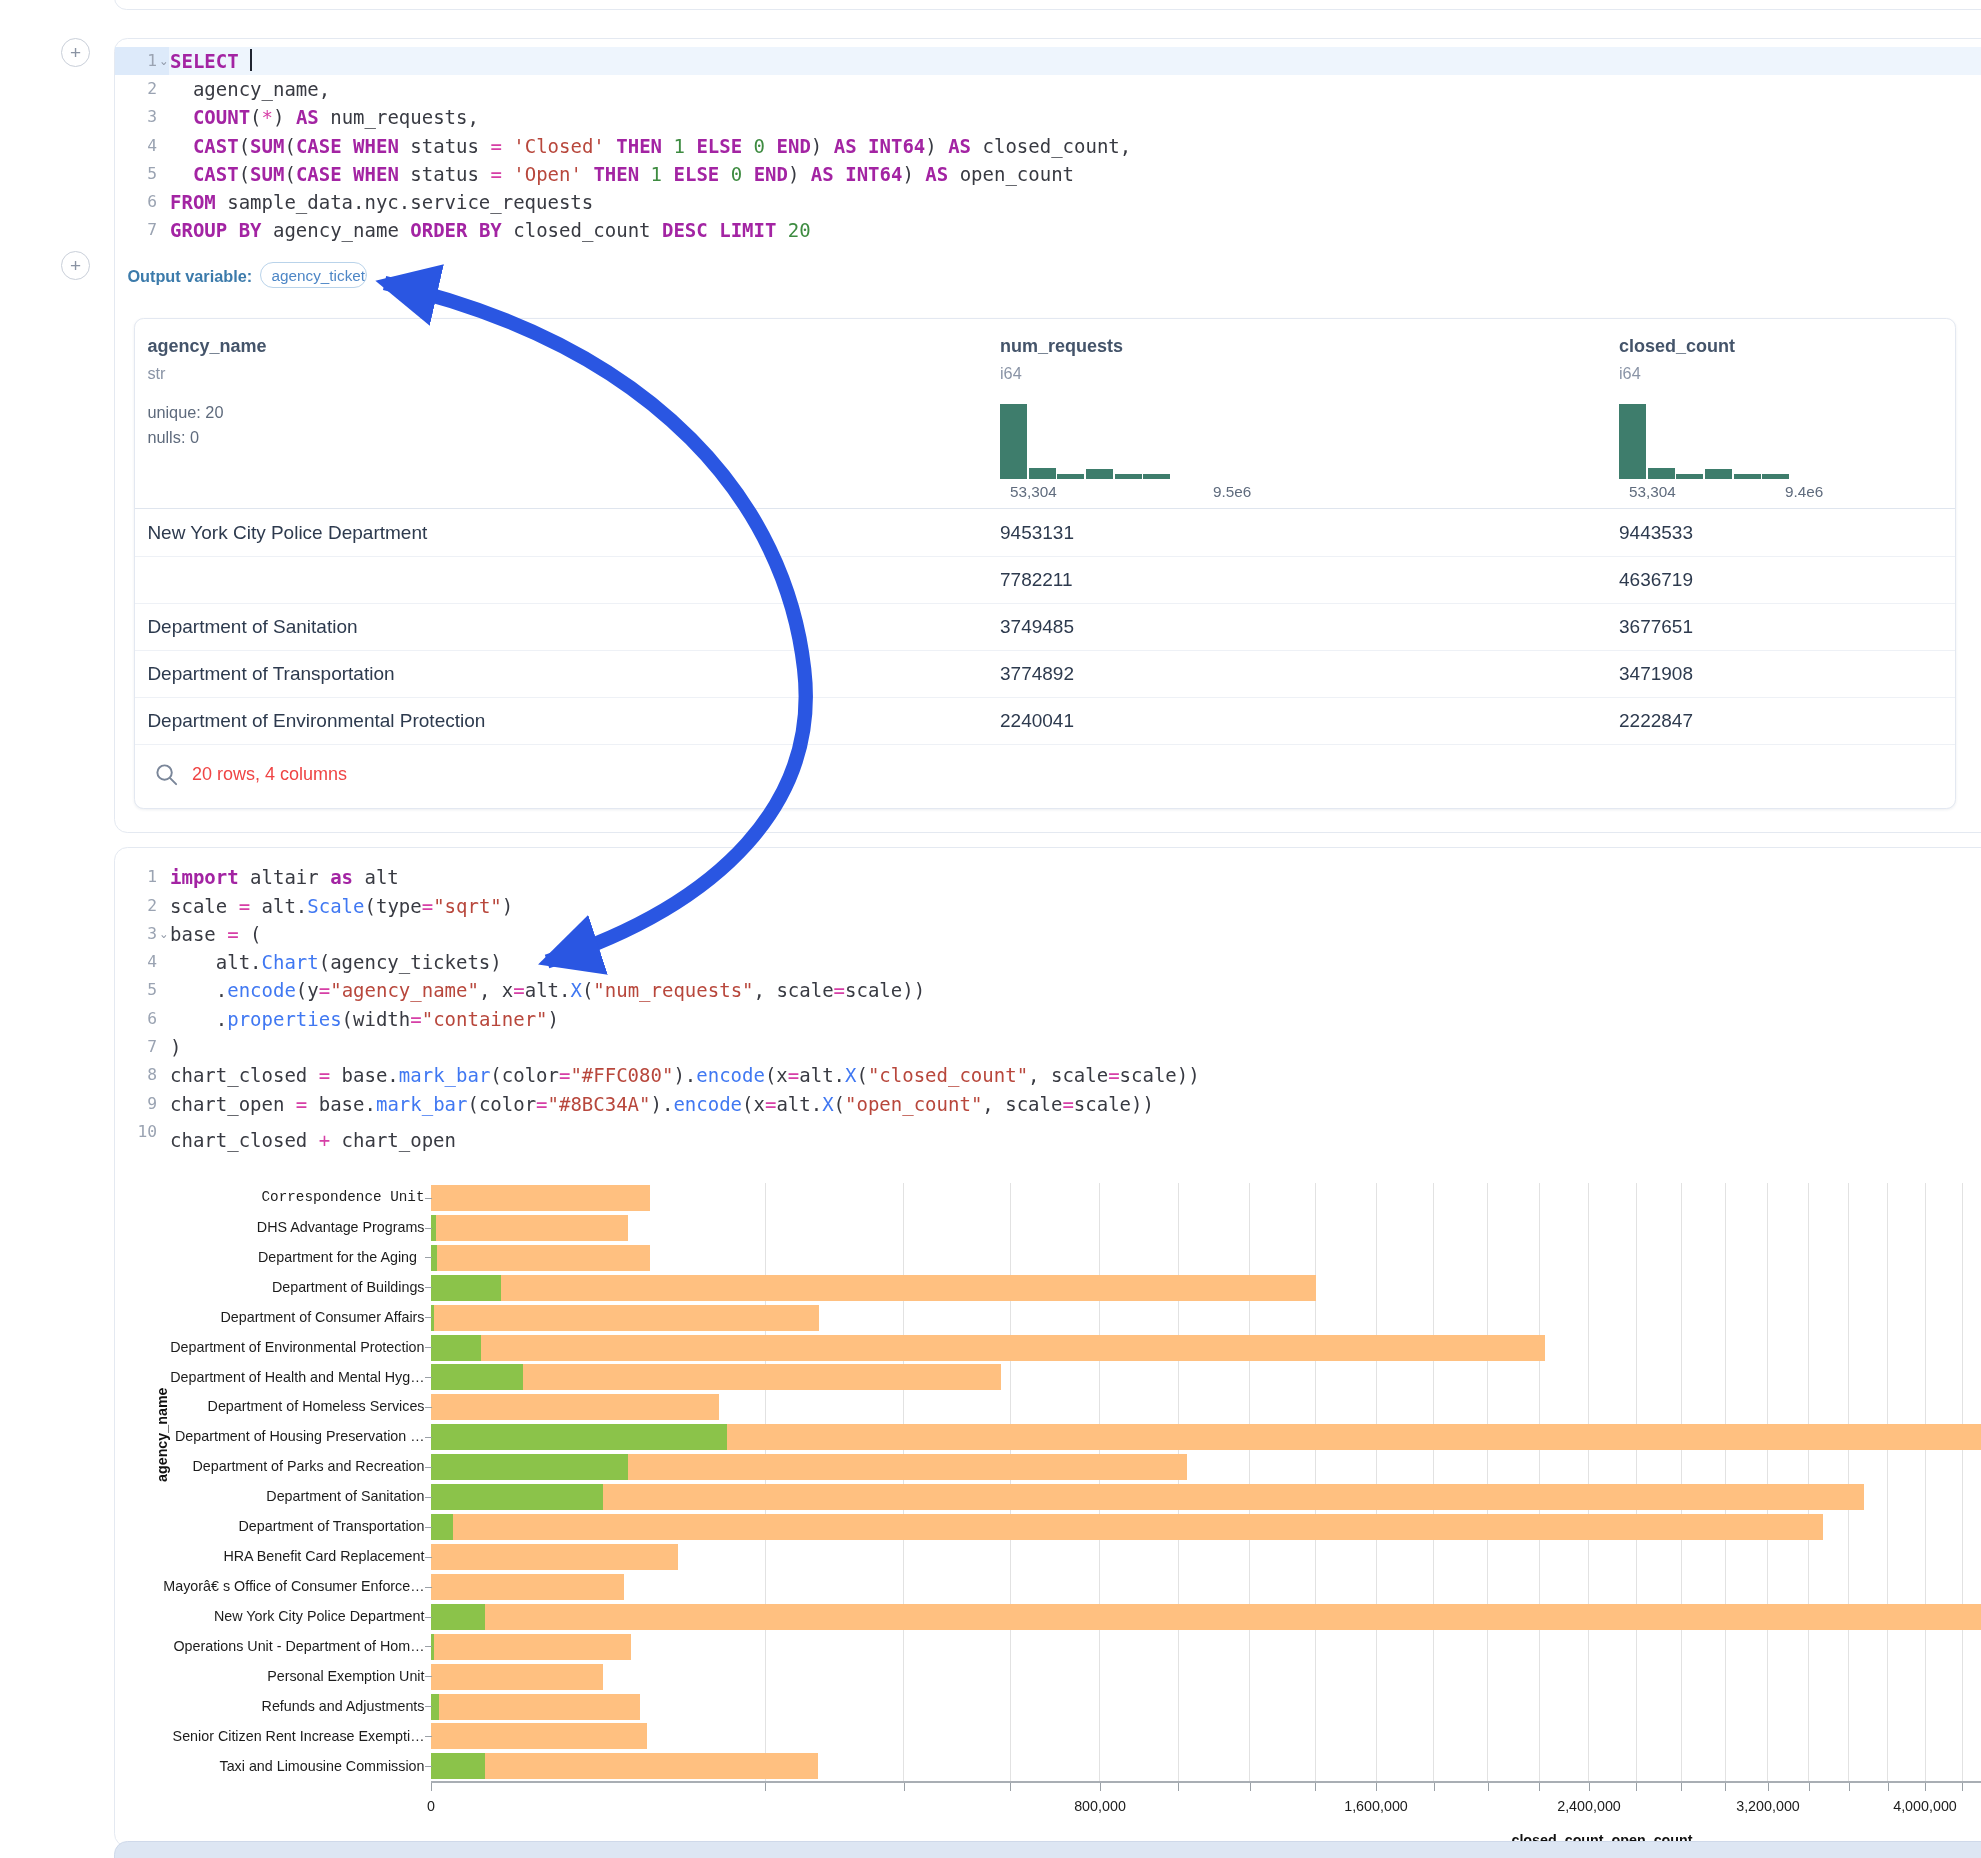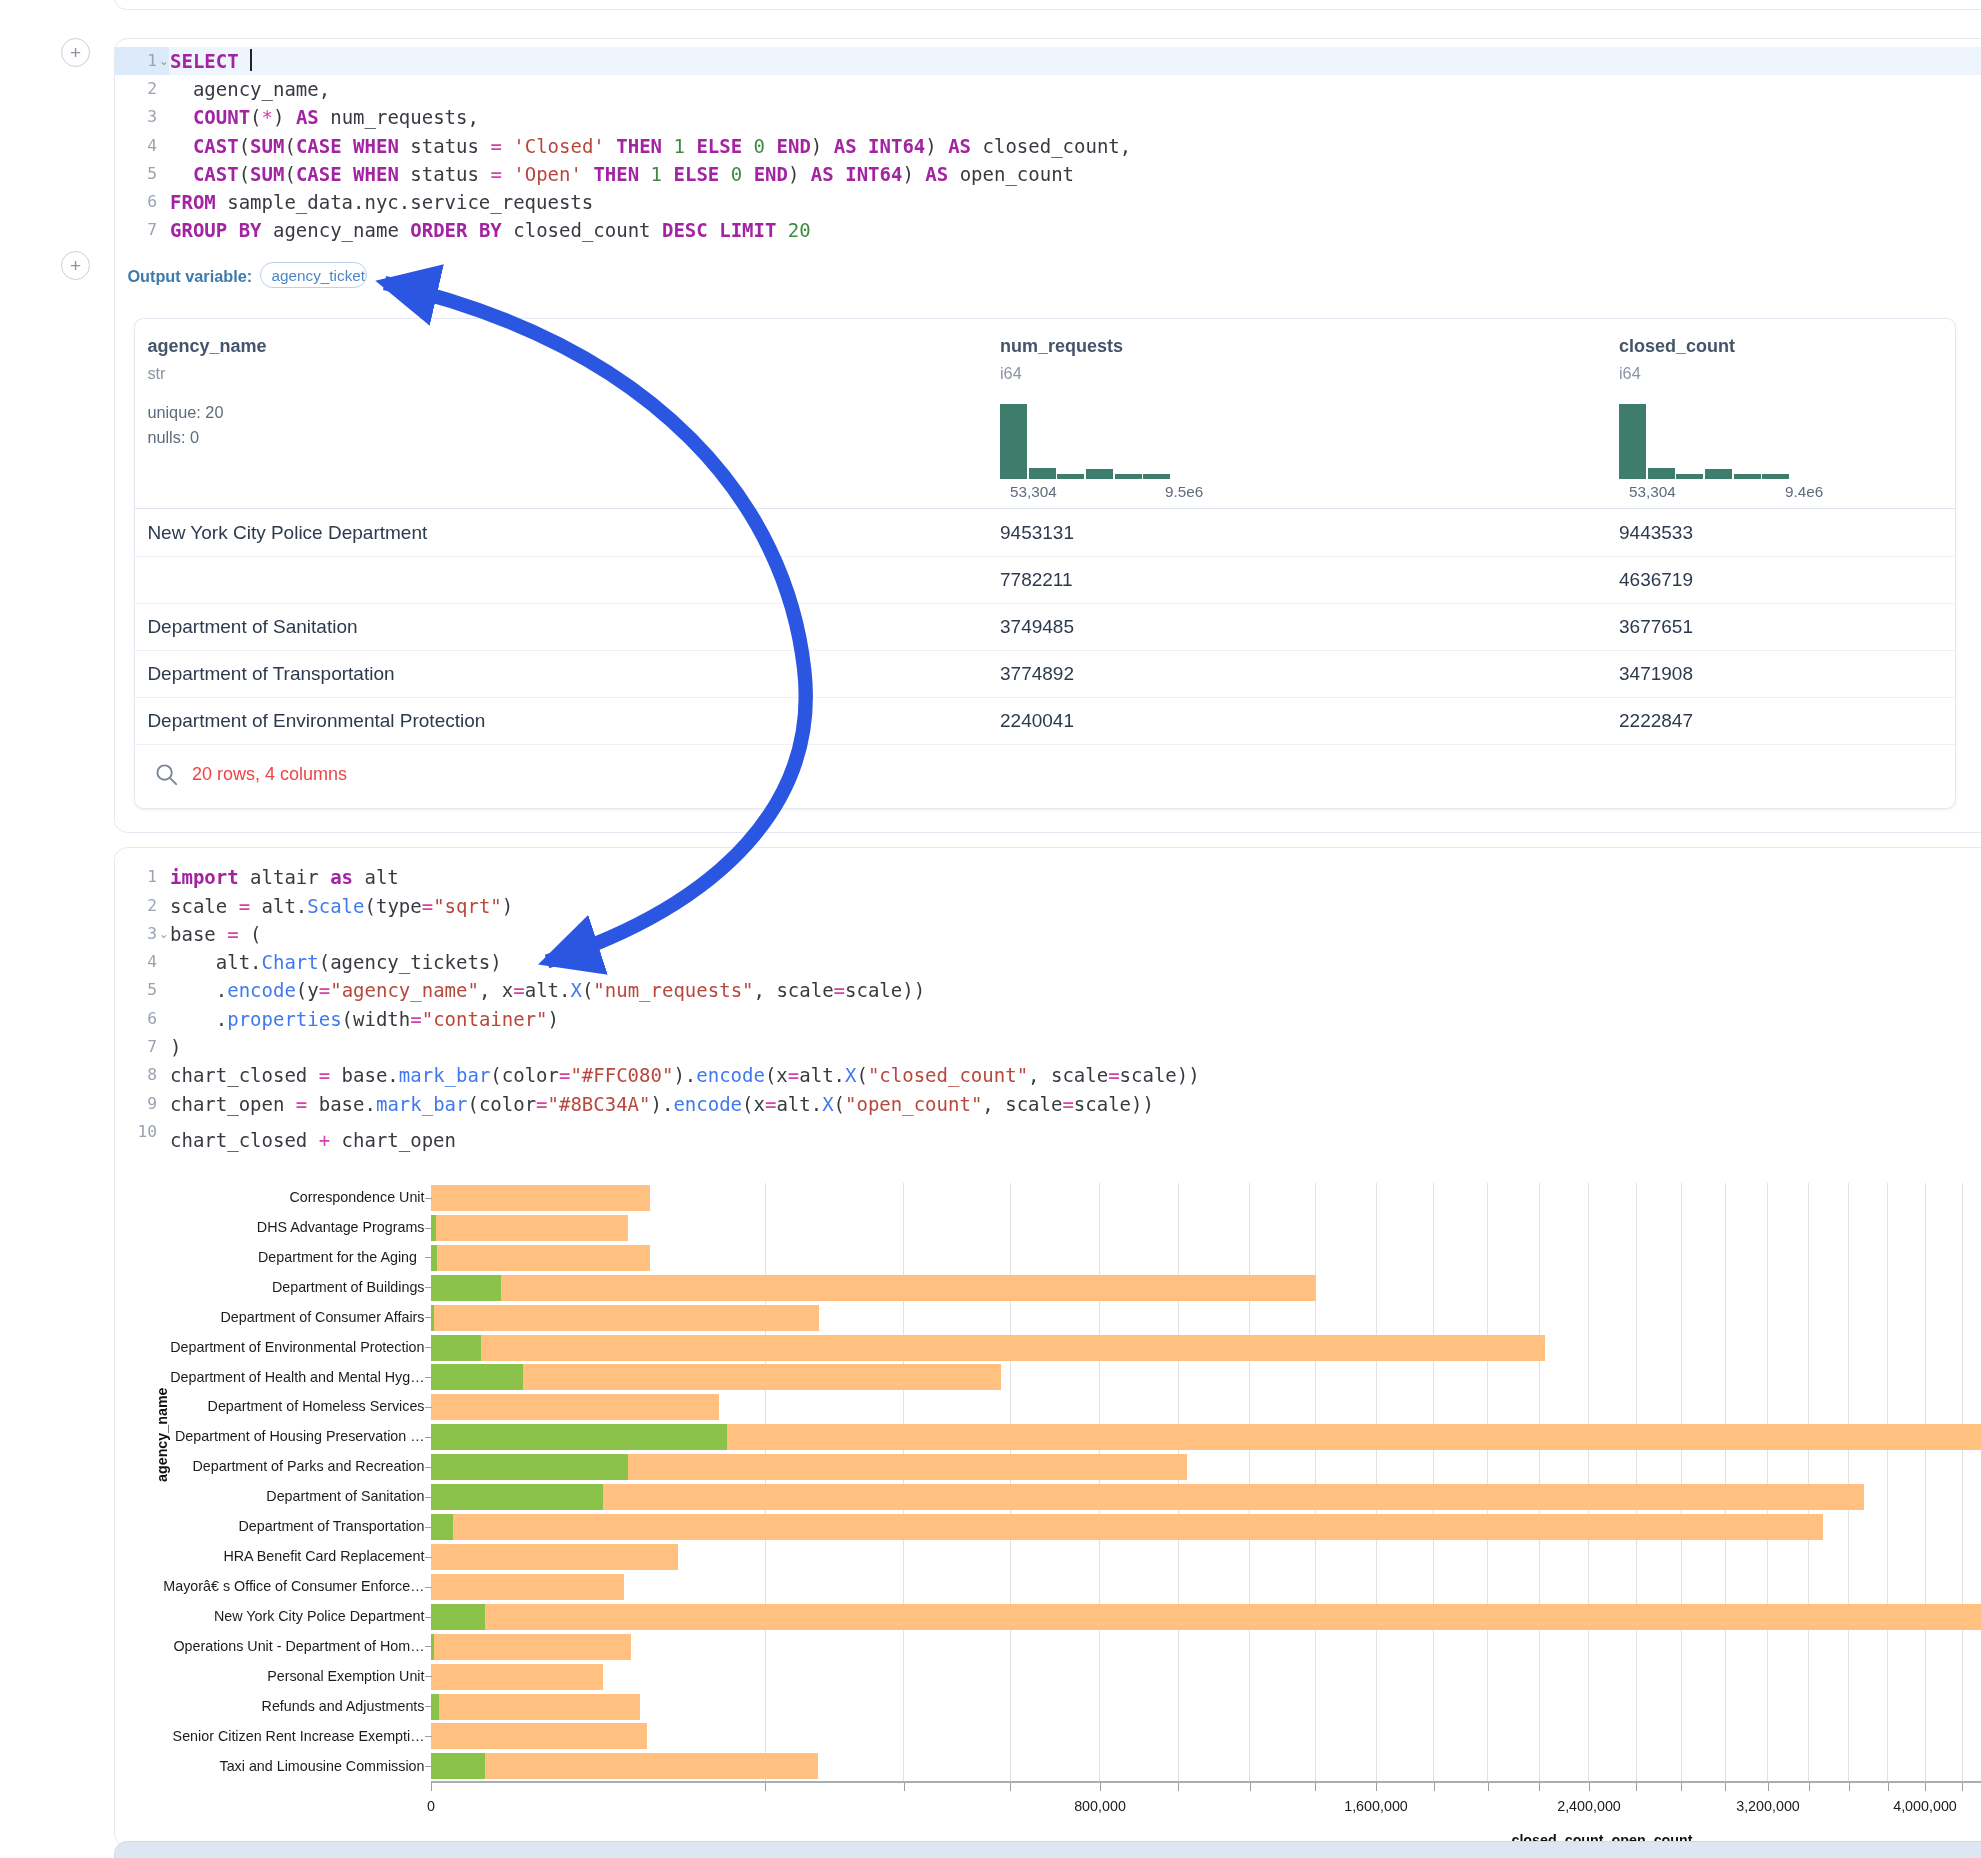--- a/index.html
+++ b/index.html
@@ -110,7 +110,7 @@
           <div class="hist-bar" style="left: 143px; height: 4.8px; background: rgb(62, 125, 108);"></div>
         </div>
       <div class="hist-min" style="left:875px;">53,304</div>
-      <div class="hist-max" style="left:1030px;">9.5e6</div>
+      <div class="hist-max" style="left:1078px;">9.5e6</div>
 
       <div class="col-name" style="left:1484px;">closed_count</div>
       <div class="col-type" style="left:1484px;">i64</div>

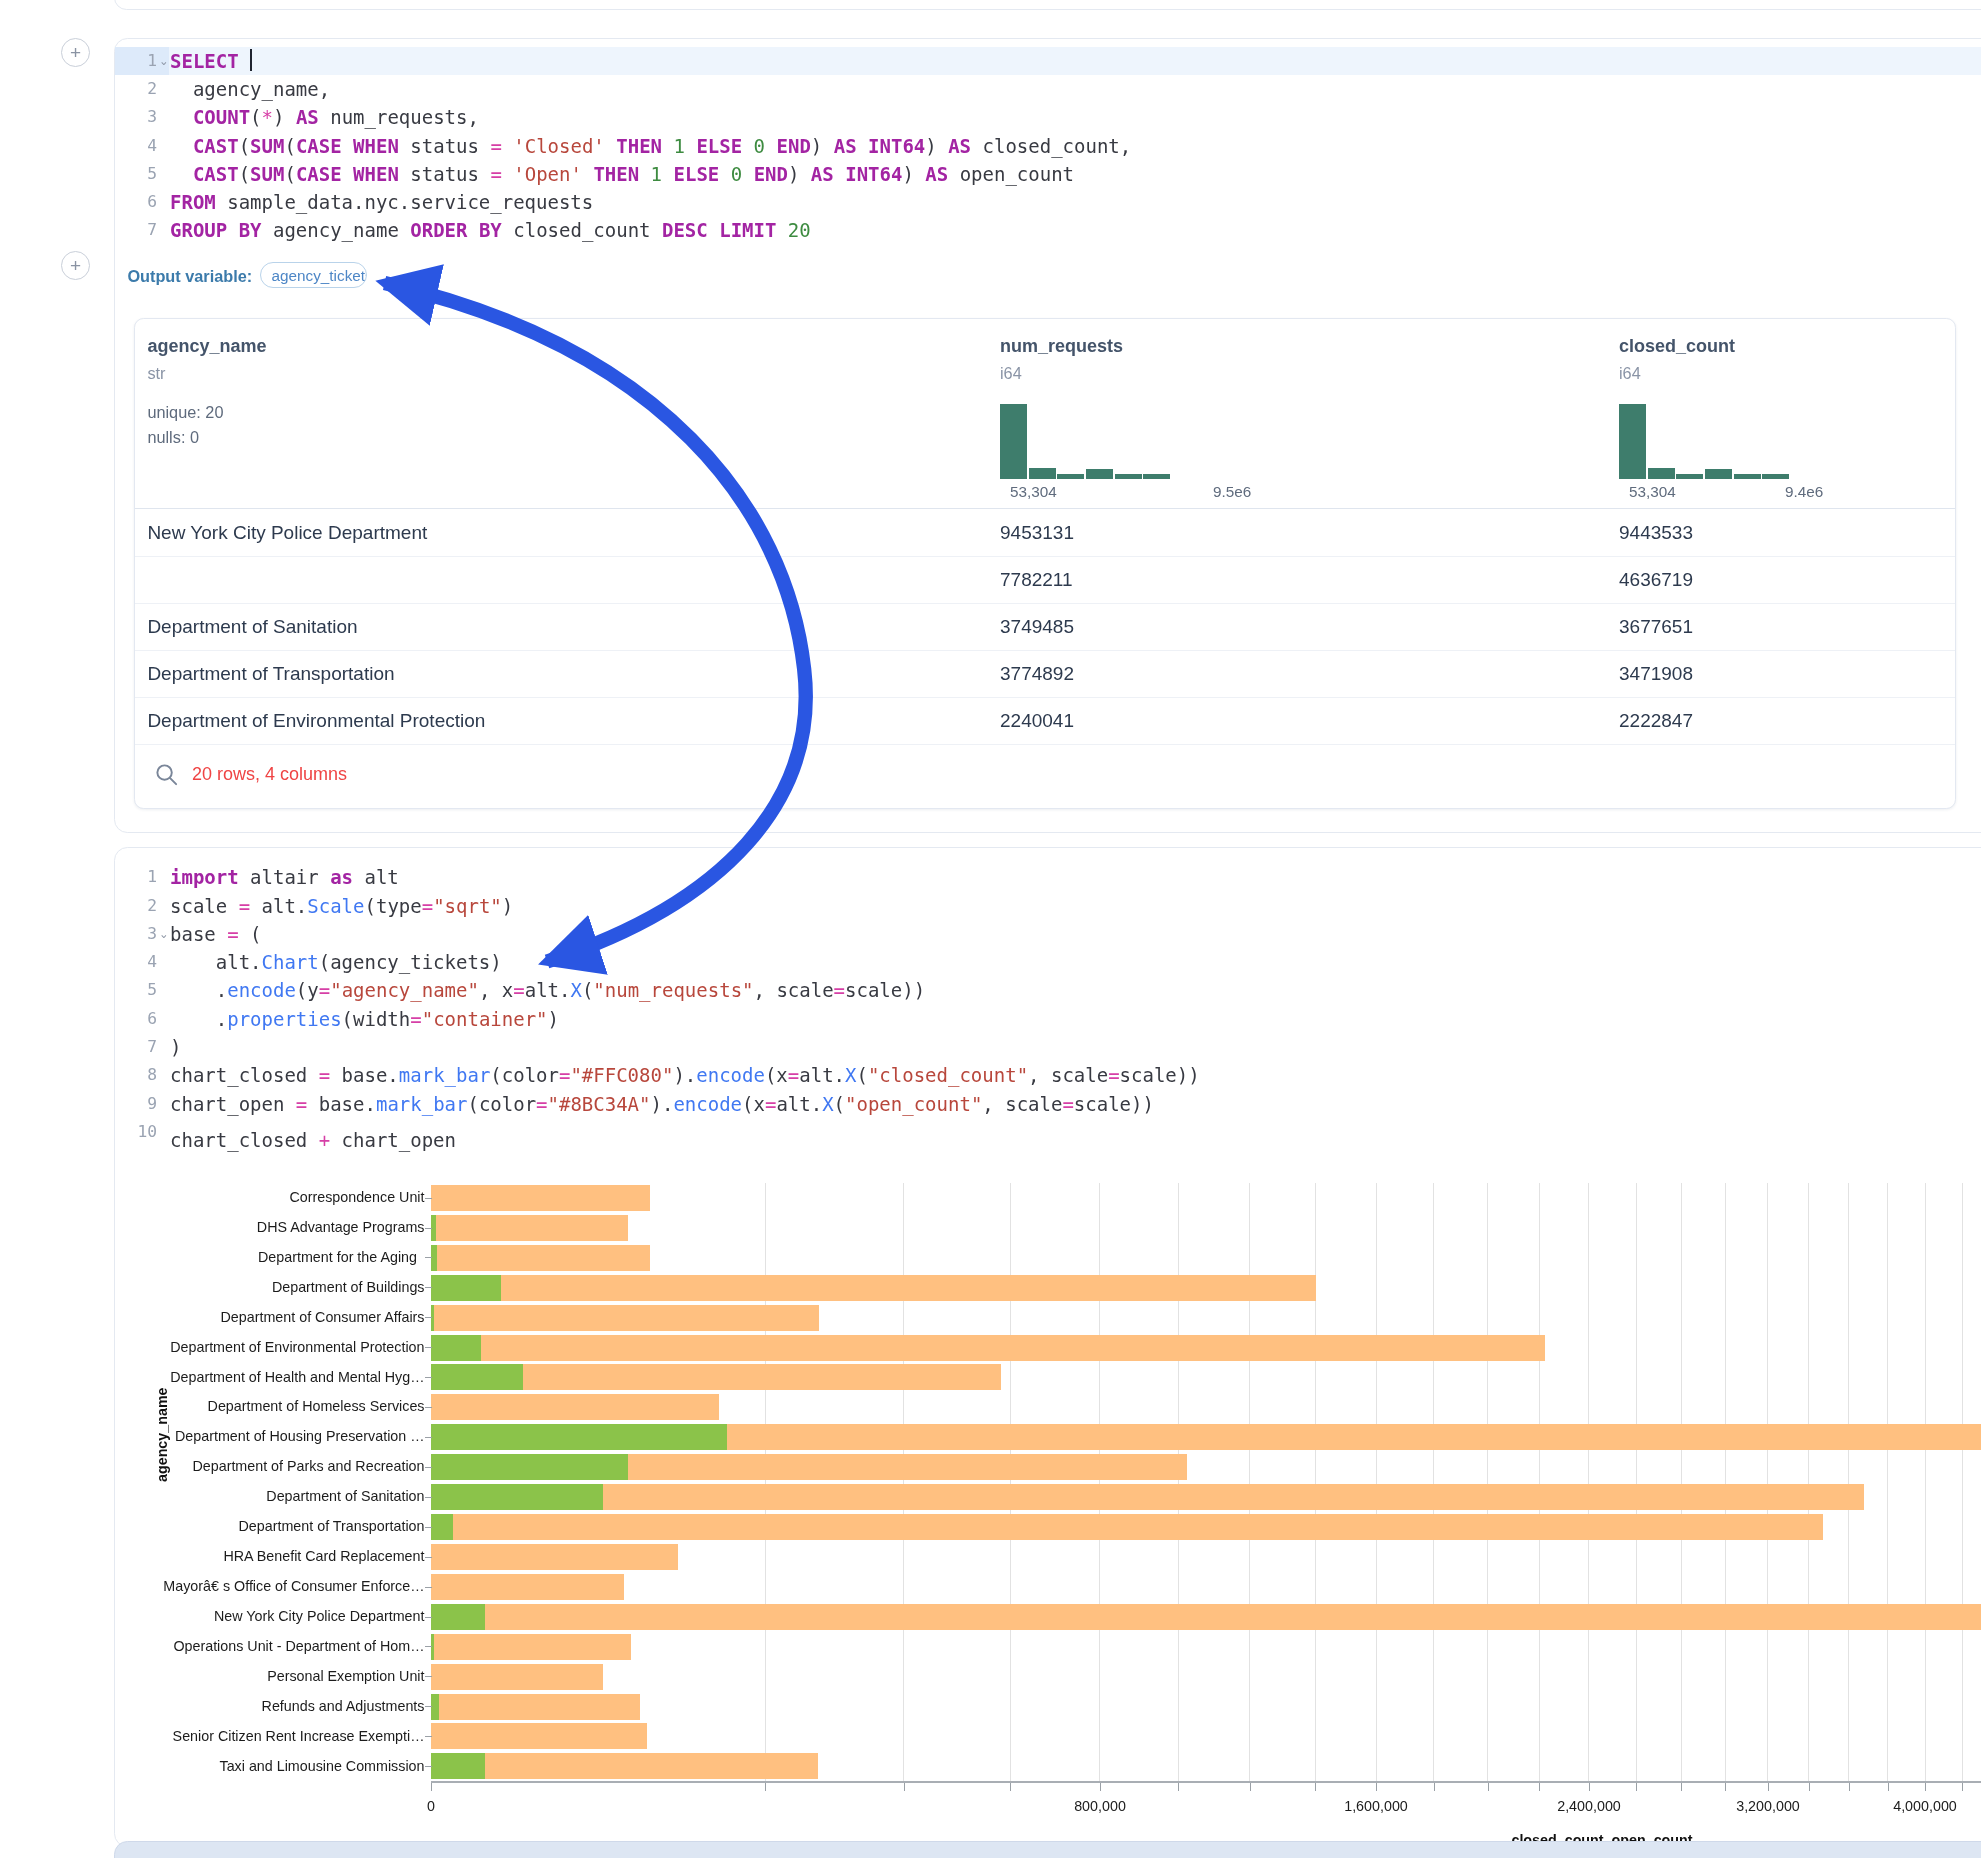--- a/index.html
+++ b/index.html
@@ -249,7 +249,7 @@
           <div class="bar" style="top: 570px; left: 0px; width: 54px; background: rgb(139, 195, 74);"></div>
         </div>
       <div id="chart-ylabels">
-          <div class="ylab" style="left: 11.5px; top: 35px;">Correspondence Unit</div>
+          <div class="ylab" style="left: 11.5px; top: 35px; font-family: Liberation Mono, monospace;">Correspondence Unit</div>
           <div class="ytick" style="left: 310px; top: 44px;"></div>
           <div class="ylab" style="left: 11.5px; top: 65px;">DHS Advantage Programs</div>
           <div class="ytick" style="left: 310px; top: 74px;"></div>

